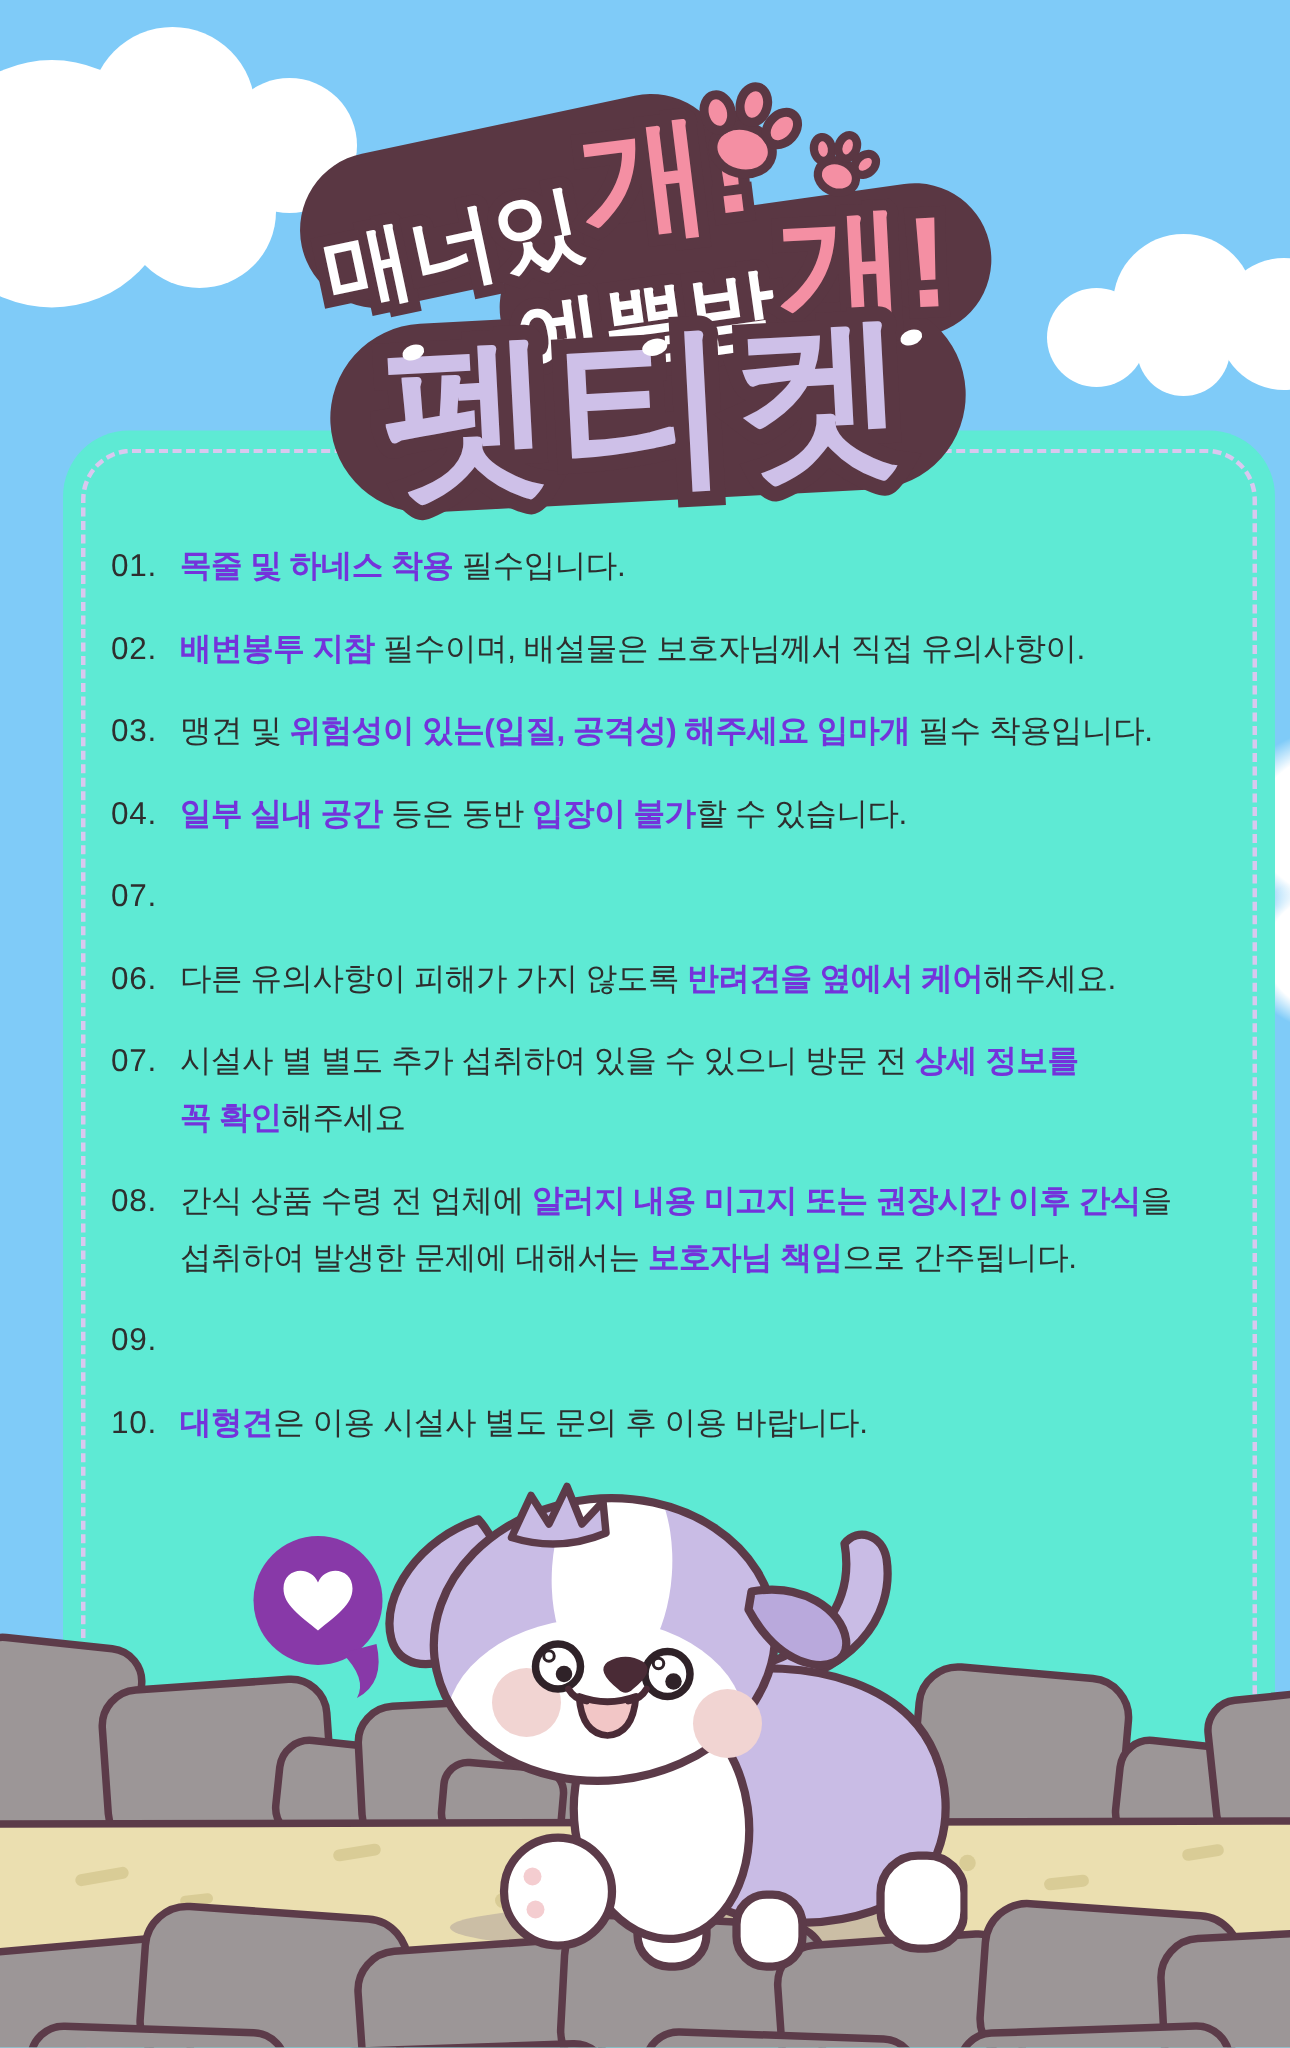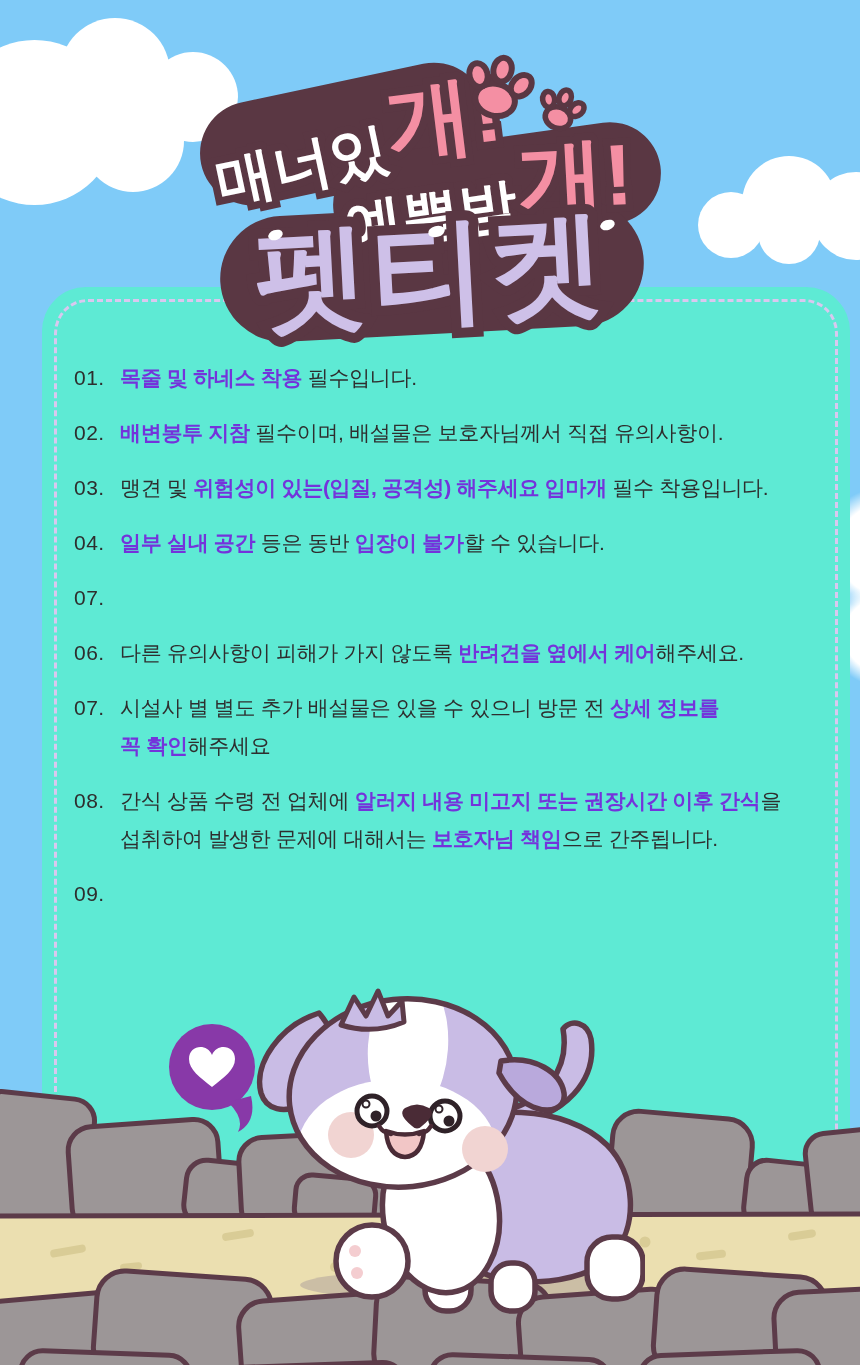--- a/index.html
+++ b/index.html
@@ -90,7 +90,7 @@
         </div>
         <div class="rule">
           <span class="num">07.</span>
-          <span class="rule-text"><span>시설사 별 별도 추가 배설물은 있을 수 있으니 방문 전 </span><span class="hl">상세 정보를</span><br><span class="hl">꼭 확인</span><span>해주세요</span></span>
+          <span class="rule-text"><span>시설사 별 별도 추가 섭취하여 있을 수 있으니 방문 전 </span><span class="hl">상세 정보를</span><br><span class="hl">꼭 확인</span><span>해주세요</span></span>
         </div>
         <div class="rule">
           <span class="num">08.</span>

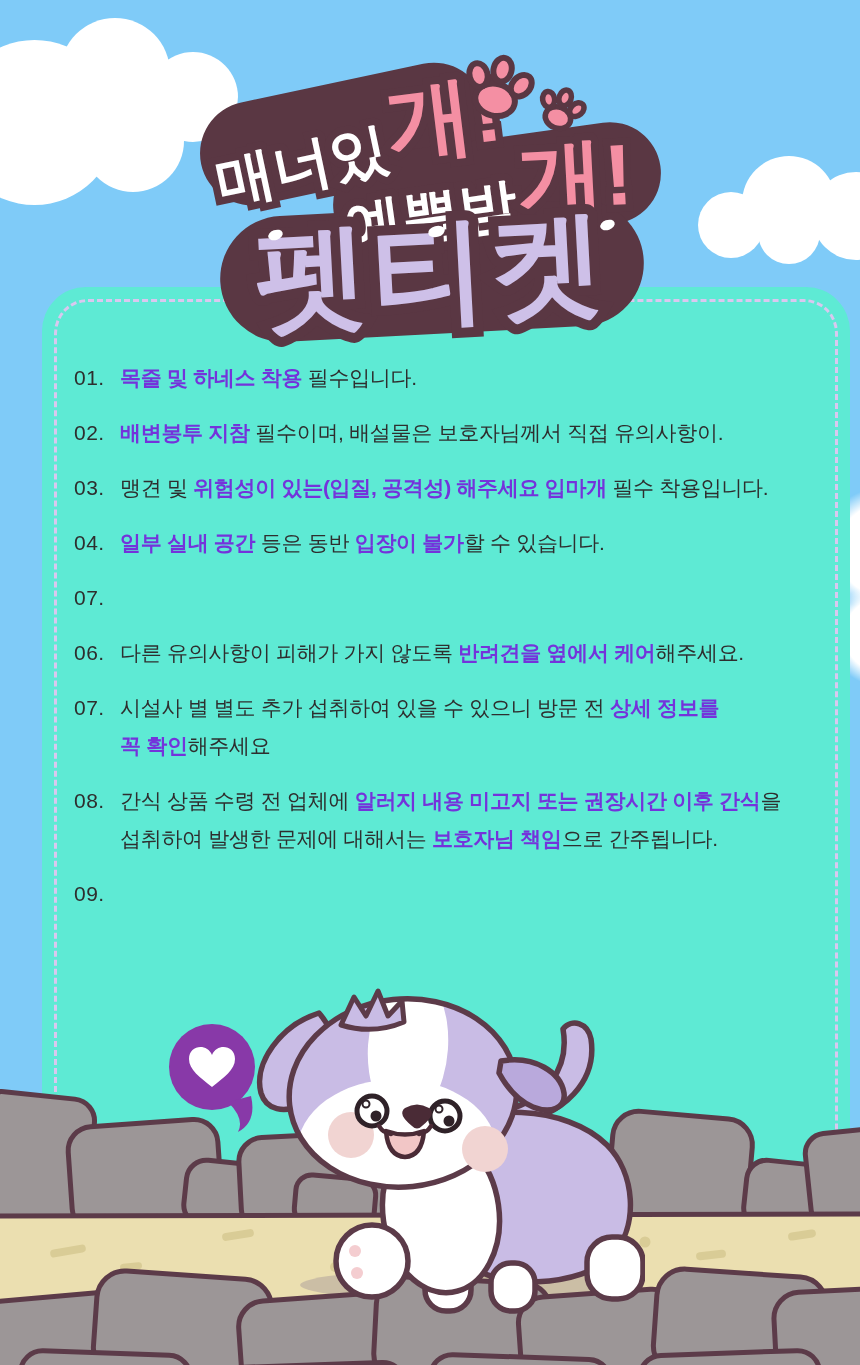--- a/index.html
+++ b/index.html
@@ -98,6 +98,10 @@
         </div>
         <div class="rule">
           <span class="num">09.</span>
+        </div>
+        <div class="rule">
+          <span class="num">10.</span>
+          <span class="rule-text"><span class="hl">대형견</span><span>은 이용 시설사 별도 문의 후 이용 바랍니다.</span></span>
         </div>
       </div>
   </div>

